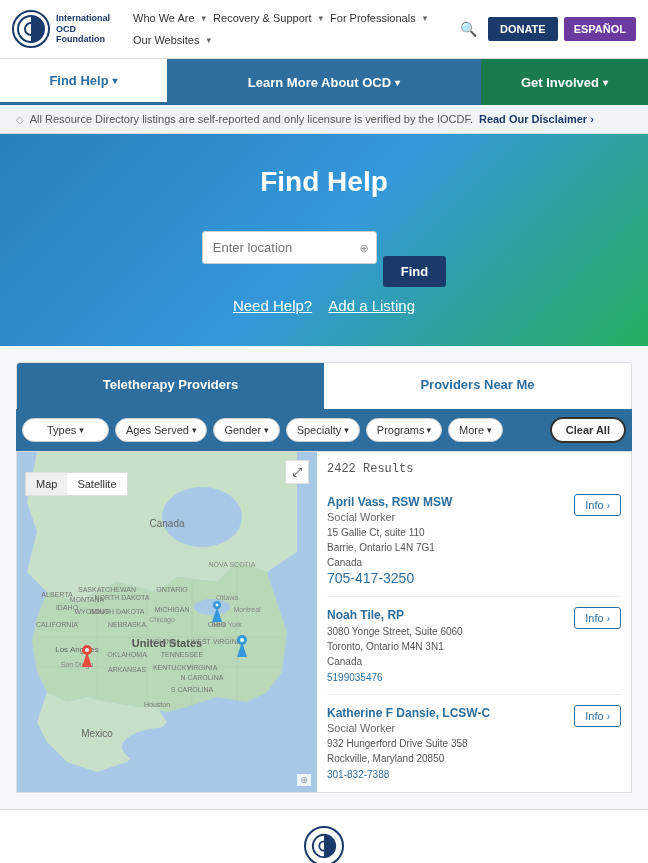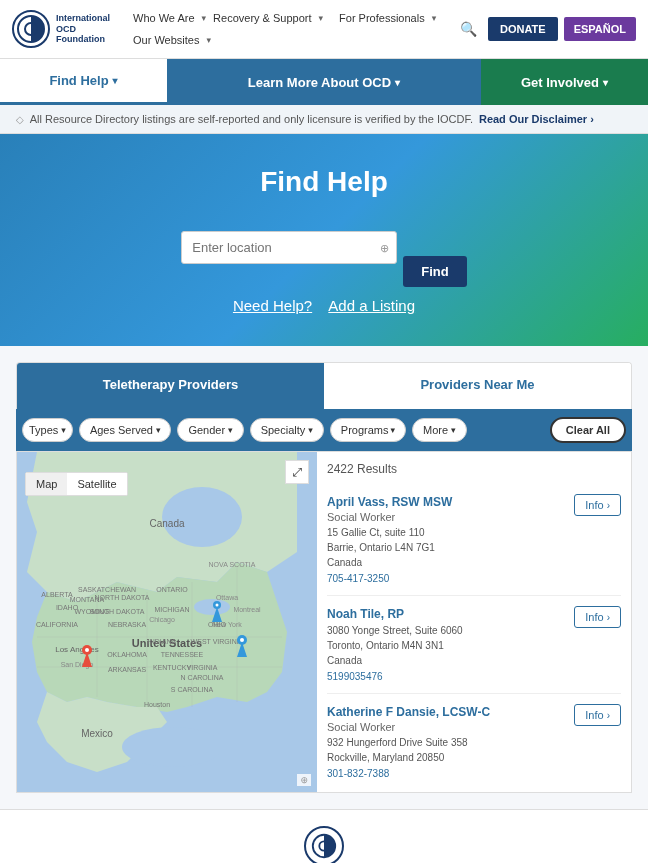--- a/index.html
+++ b/index.html
@@ -27,7 +27,7 @@
     <span style="font-size:9px;color:#666;">▾</span>
     <span style="font-size:11px;color:#333;padding:4px 5px;cursor:pointer;">Recovery &amp; Support</span>
     <span style="font-size:9px;color:#666;">▾</span>
-    <span style="font-size:11px;color:#333;padding:4px 5px;cursor:pointer;margin-left:9px;">For Professionals</span>
+    <span style="font-size:11px;color:#333;padding:4px 5px;cursor:pointer;">For Professionals</span>
     <span style="font-size:9px;color:#666;">▾</span>
     <span style="font-size:11px;color:#333;padding:4px 5px;cursor:pointer;">Our Websites</span>
     <span style="font-size:9px;color:#666;">▾</span>

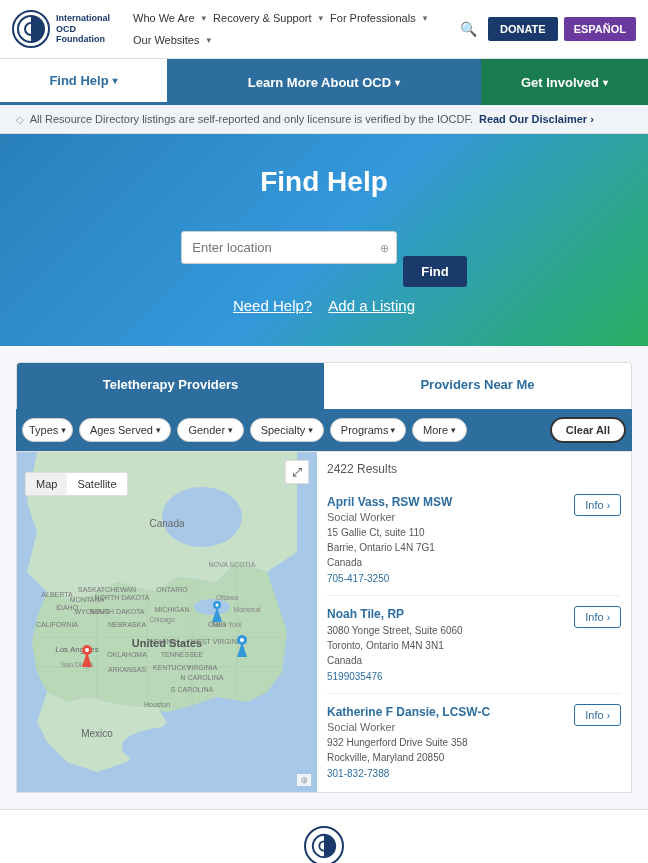--- a/index.html
+++ b/index.html
@@ -64,7 +64,7 @@
   <h1 style="color:#fff;font-size:28px;font-weight:bold;margin-bottom:10px;">Find Help</h1>
   <div style="display:flex;align-items:center;justify-content:center;gap:6px;">
     <div style="position:relative;display:inline-block;">
-      <input type="text" style="padding: 8px 28px 8px 10px; border: 1px solid rgb(204, 204, 204); border-radius: 3px; font-size: 13px; width: 216px;" placeholder="Enter location">
+      <input type="text" style="padding: 8px 28px 8px 10px; border: 1px solid rgb(204, 204, 204); border-radius: 3px; font-size: 13px; width: 175px;" placeholder="Enter location">
       <span style="position:absolute;right:8px;top:50%;transform:translateY(-50%);color:#999;font-size:11px;">⊕</span>
     </div>
     <button style="background:#1a3a6b;color:#fff;border:none;padding:8px 18px;font-size:13px;font-weight:bold;cursor:pointer;border-radius:3px;margin-top:48px;">Find</button>

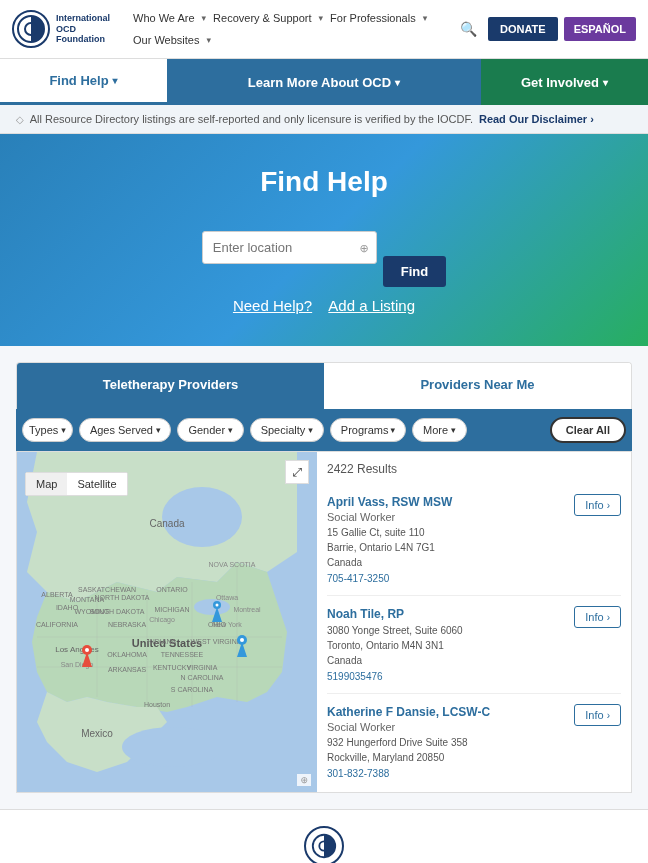--- a/index.html
+++ b/index.html
@@ -83,7 +83,7 @@
   </div>
 
   <div style="display:flex;align-items:center;gap:6px;padding:8px 6px;background:#2d6e9e;flex-wrap:wrap;">
-    <button style="background:#fff;border:1px solid #ccc;padding:5px 6px;border-radius:20px;font-size:11px;cursor:pointer;display:flex;align-items:center;gap:3px;color:#333;">
+    <button style="background:#fff;border:1px solid #ccc;padding:5px 24px;border-radius:20px;font-size:11px;cursor:pointer;display:flex;align-items:center;gap:3px;color:#333;">
       <span>Types</span>
       <span style="font-size:9px;">▾</span>
     </button>

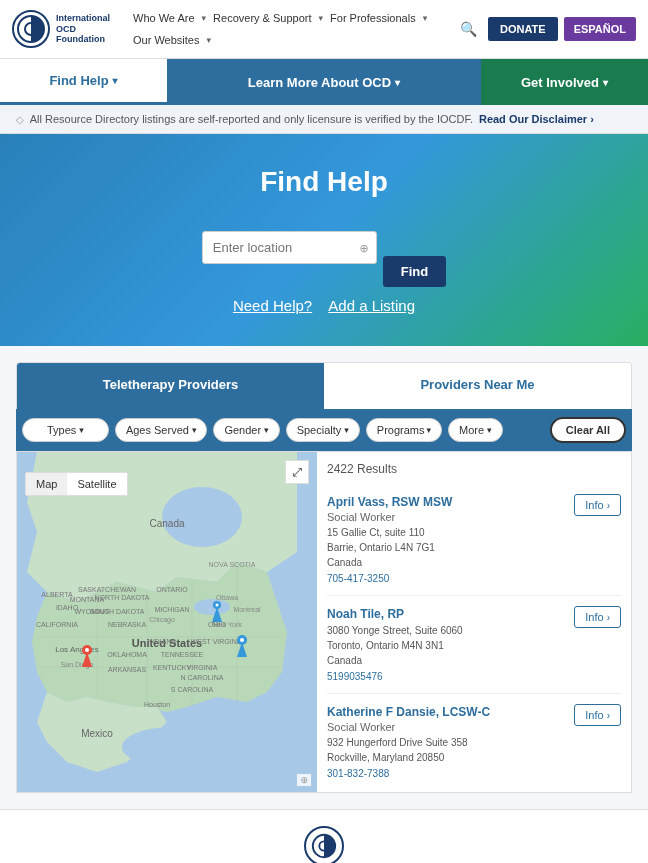--- a/index.html
+++ b/index.html
@@ -192,7 +192,7 @@
     </div>
 
     <div style="flex:1;padding:10px;overflow-y:auto;max-height:340px;">
-      <div style="font-size:12px;color:#555;margin-bottom:8px;">2422 Results</div>
+      <div style="font-size:12px;color:#555;margin-bottom:8px;font-family:Liberation Mono, monospace;">2422 Results</div>
 
       <div style="border-bottom:1px solid #eee;padding:10px 0;display:flex;justify-content:space-between;align-items:flex-start;gap:8px;">
         <div style="flex:1;">

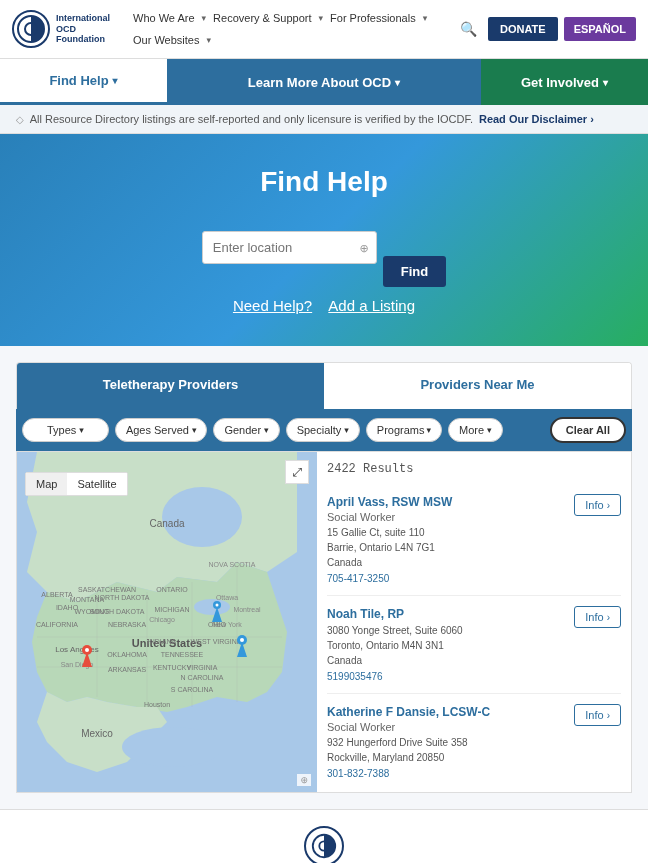--- a/index.html
+++ b/index.html
@@ -199,7 +199,7 @@
           <a style="color:#2d6e9e;font-size:12px;font-weight:bold;cursor:pointer;text-decoration:none;">April Vass, RSW MSW</a>
           <div style="font-size:11px;color:#666;margin:2px 0;">Social Worker</div>
           <div style="font-size:10px;color:#555;line-height:1.5;">15 Gallie Ct, suite 110<br>Barrie, Ontario L4N 7G1<br>Canada</div>
-          <a style="color:#2d6e9e;font-size:10px;cursor:pointer;text-decoration:none;">705-417-3250</a>
+          <a style="color:#2d6e9e;font-size:14px;cursor:pointer;text-decoration:none;">705-417-3250</a>
         </div>
         <button style="background:#fff;border:1px solid #2d6e9e;color:#2d6e9e;padding:4px 10px;font-size:11px;cursor:pointer;border-radius:3px;display:flex;align-items:center;gap:3px;white-space:nowrap;">
           <span>Info</span>

